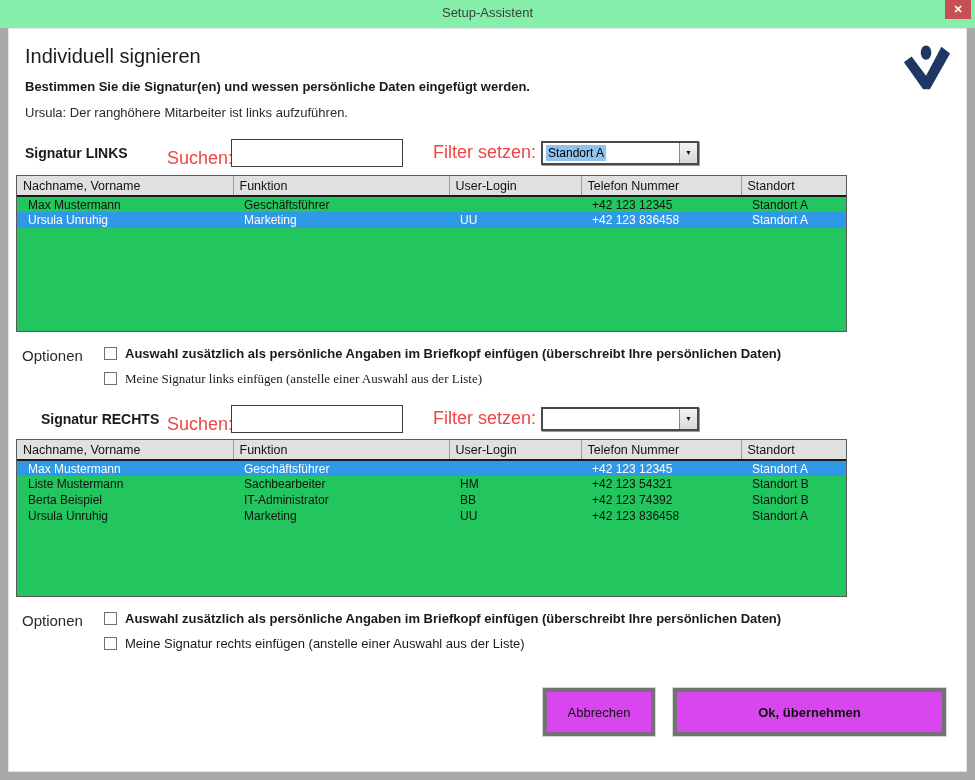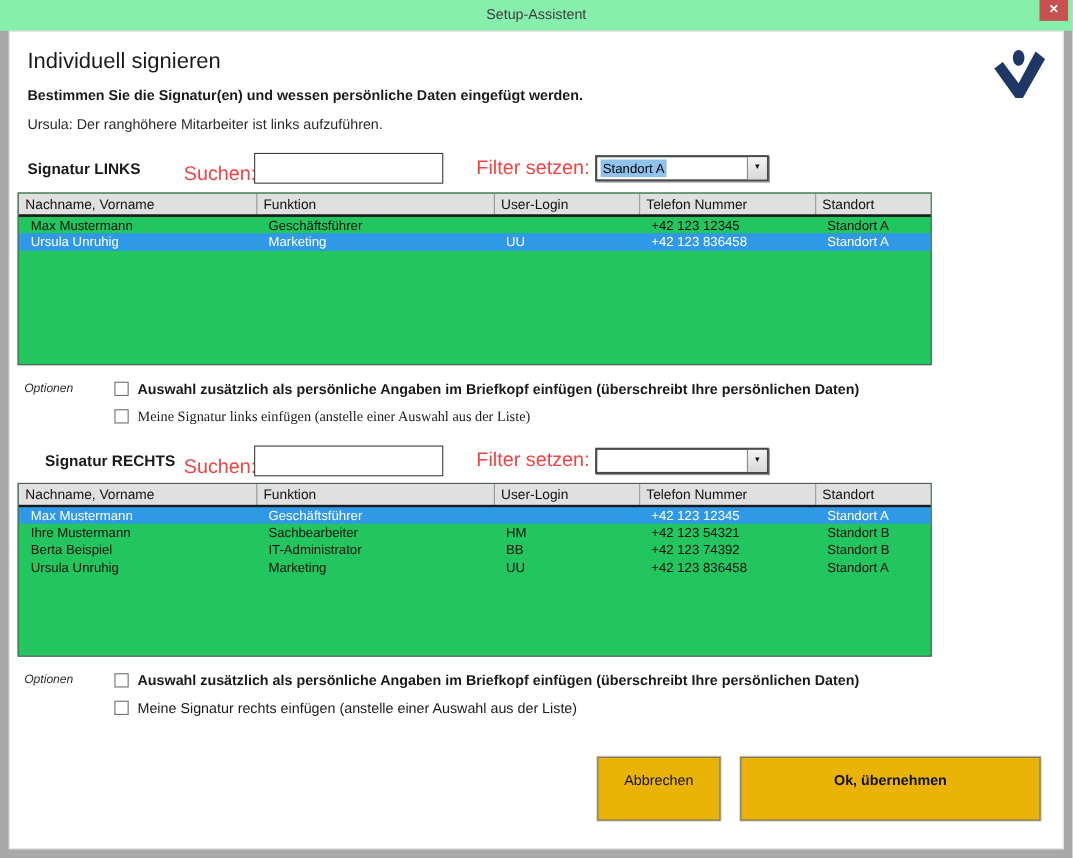--- a/index.html
+++ b/index.html
@@ -43,7 +43,7 @@
   tr.selected td { background:#2f99e8; color:#ffffff; }
 
   
-  .opt-label { position:absolute; font-size:11px; color:#2b2b2b;font-style:italic; }
+  .opt-label { position:absolute; font-size:15px; color:#2b2b2b; }
   .cb-row { position:absolute; left:95px; display:flex; align-items:flex-start; }
   .cb-box { width:13px; height:13px; border:1px solid #707070; background:#fff; margin-right:8px; margin-top:1px; flex:none; cursor:pointer; }
   .cb-text { font-size:13px; color:#1a1a1a; }

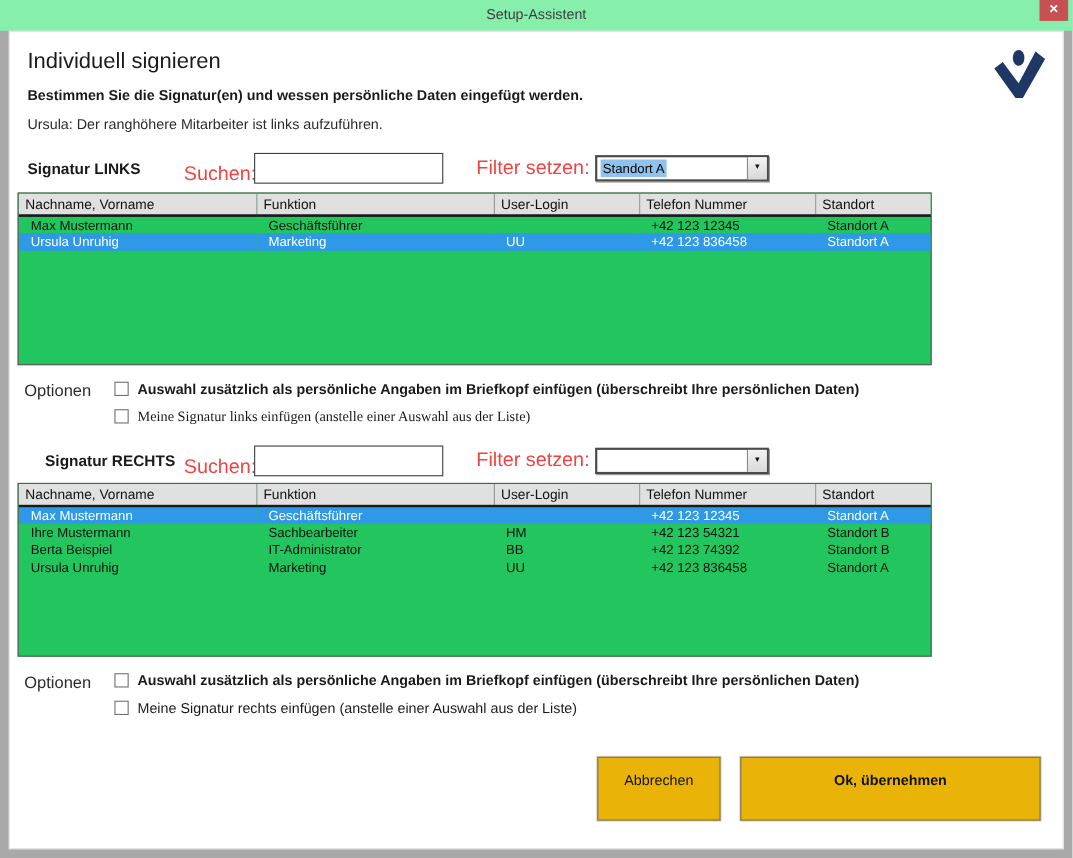--- a/index.html
+++ b/index.html
@@ -168,7 +168,7 @@
           <td>Standort A</td>
         </tr>
         <tr>
-          <td>Ihre Mustermann</td>
+          <td>Liste Mustermann</td>
           <td>Sachbearbeiter</td>
           <td>HM</td>
           <td>+42 123 54321</td>

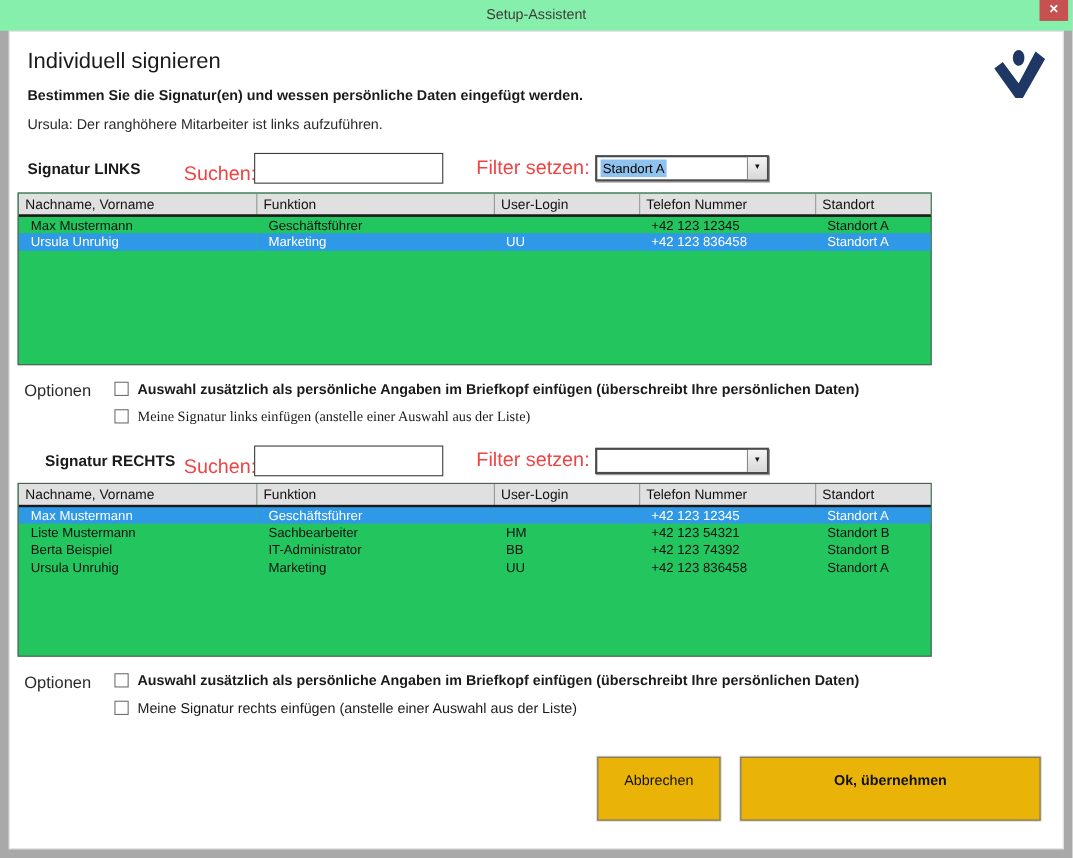--- a/index.html
+++ b/index.html
@@ -50,7 +50,7 @@
   .cb-text.bold { font-weight:bold; }
 
   
-  .btn { position:absolute; height:58px; background:#eab308; border:1px solid #737373; box-shadow:0 0 0 1px #d6d6d6;
+  .btn { position:absolute; height:48px; background:#d946ef; border:4px solid #737373; box-shadow:0 0 0 1px #d6d6d6;
          font-family:"Liberation Sans",sans-serif; font-size:13px; color:#111; text-align:center; line-height:42px; cursor:pointer; }
   .btn.bold { font-weight:bold; }
 </style>

